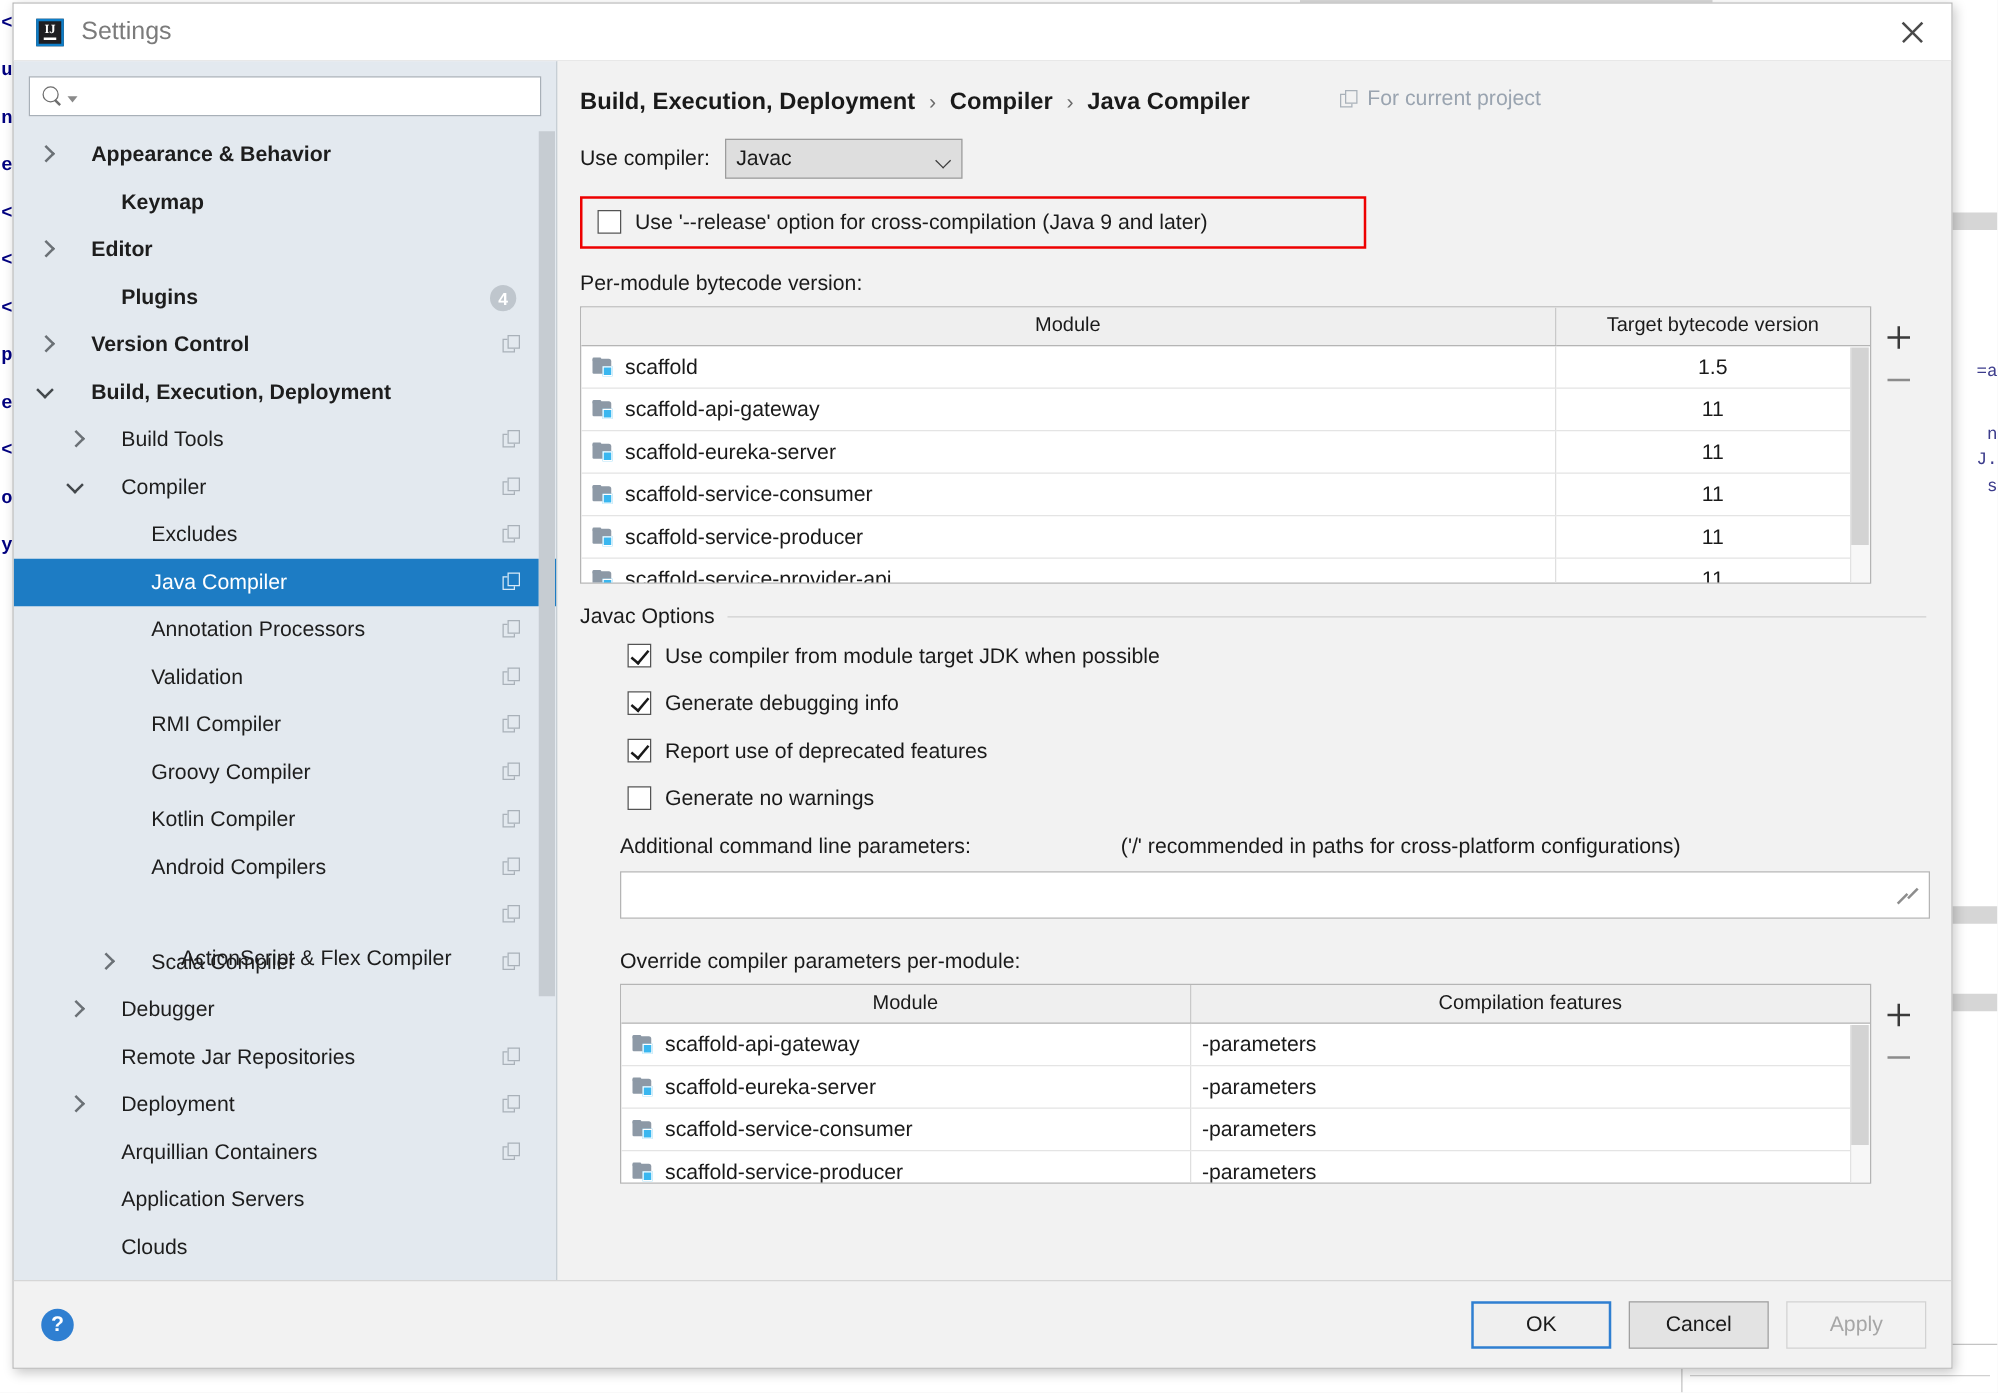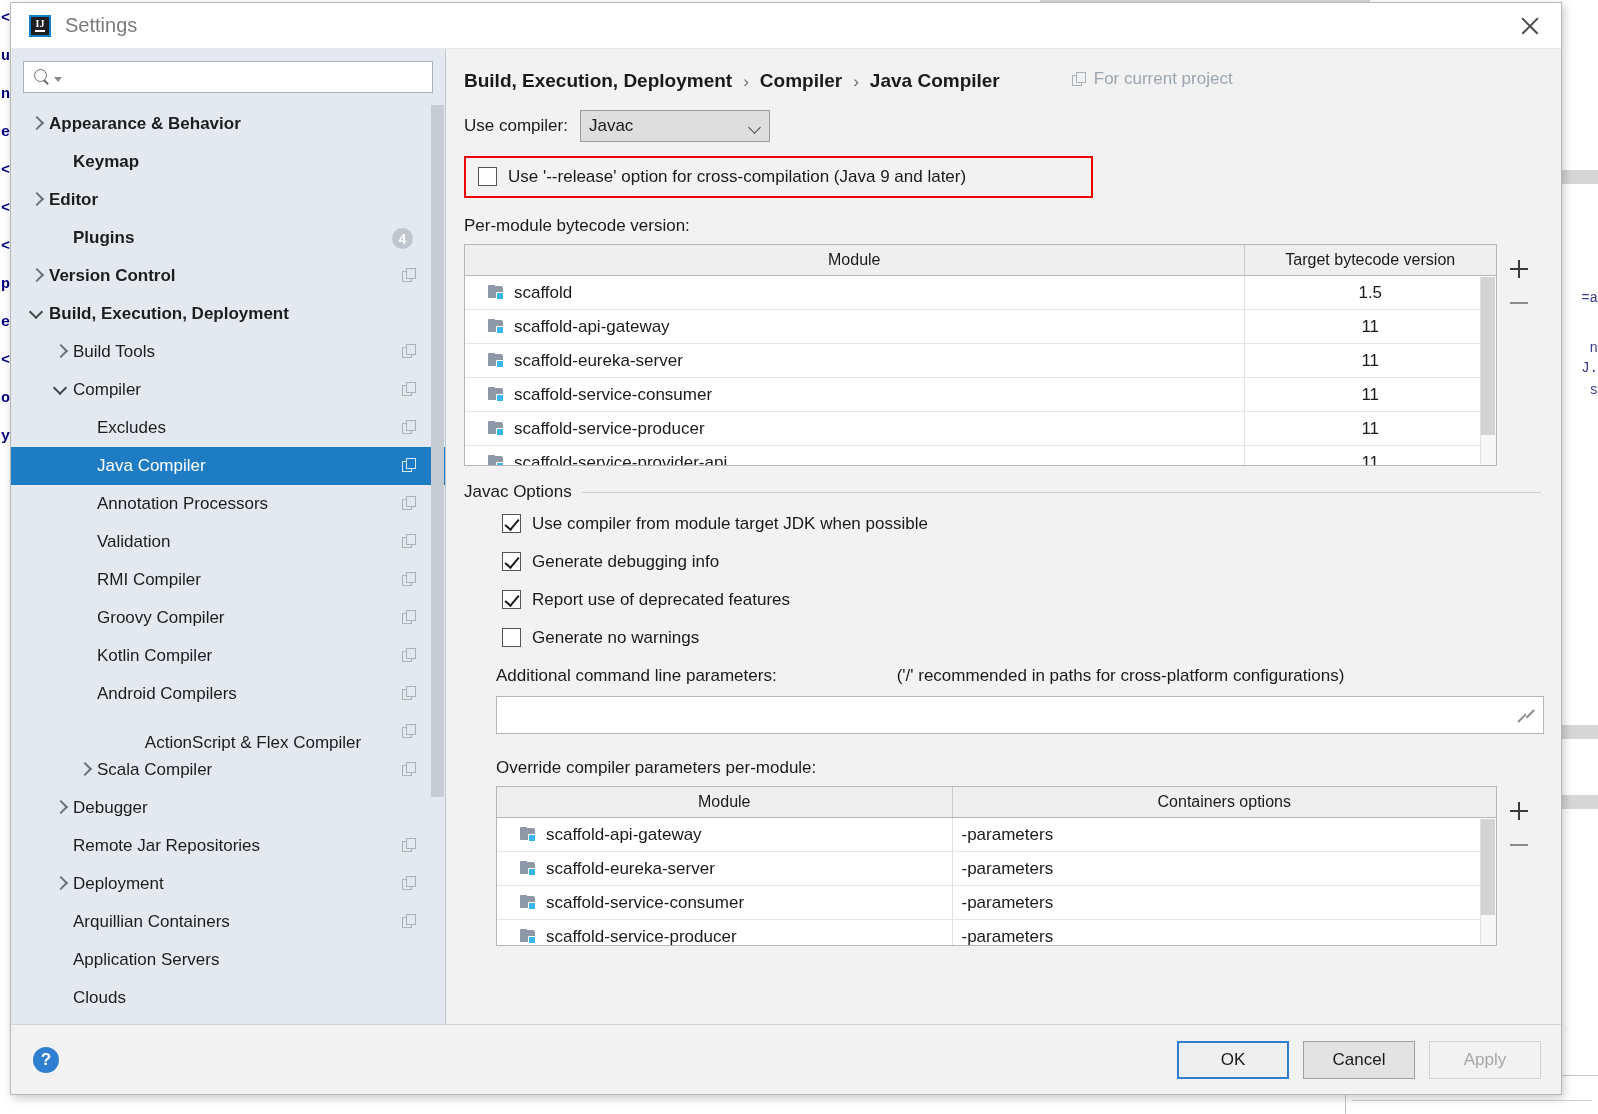--- a/index.html
+++ b/index.html
@@ -113,7 +113,7 @@
   .tree { flex: 1 1 auto; overflow: hidden; position: relative; padding-top: 2px; }
   .tree-row {
     height: 38px; display: flex; align-items: center; position: relative;
-    font-size: 17px; color: #1d1d1d; cursor: pointer; padding-right: 14px;
+    font-size: 17px; color: #1d1d1d; cursor: pointer; padding-right: 14px; gap: 24px;
   }
   .tree-row.selected { background: #1d7cc4; color: #ffffff; }
   .tree-row.bold { font-weight: bold; }

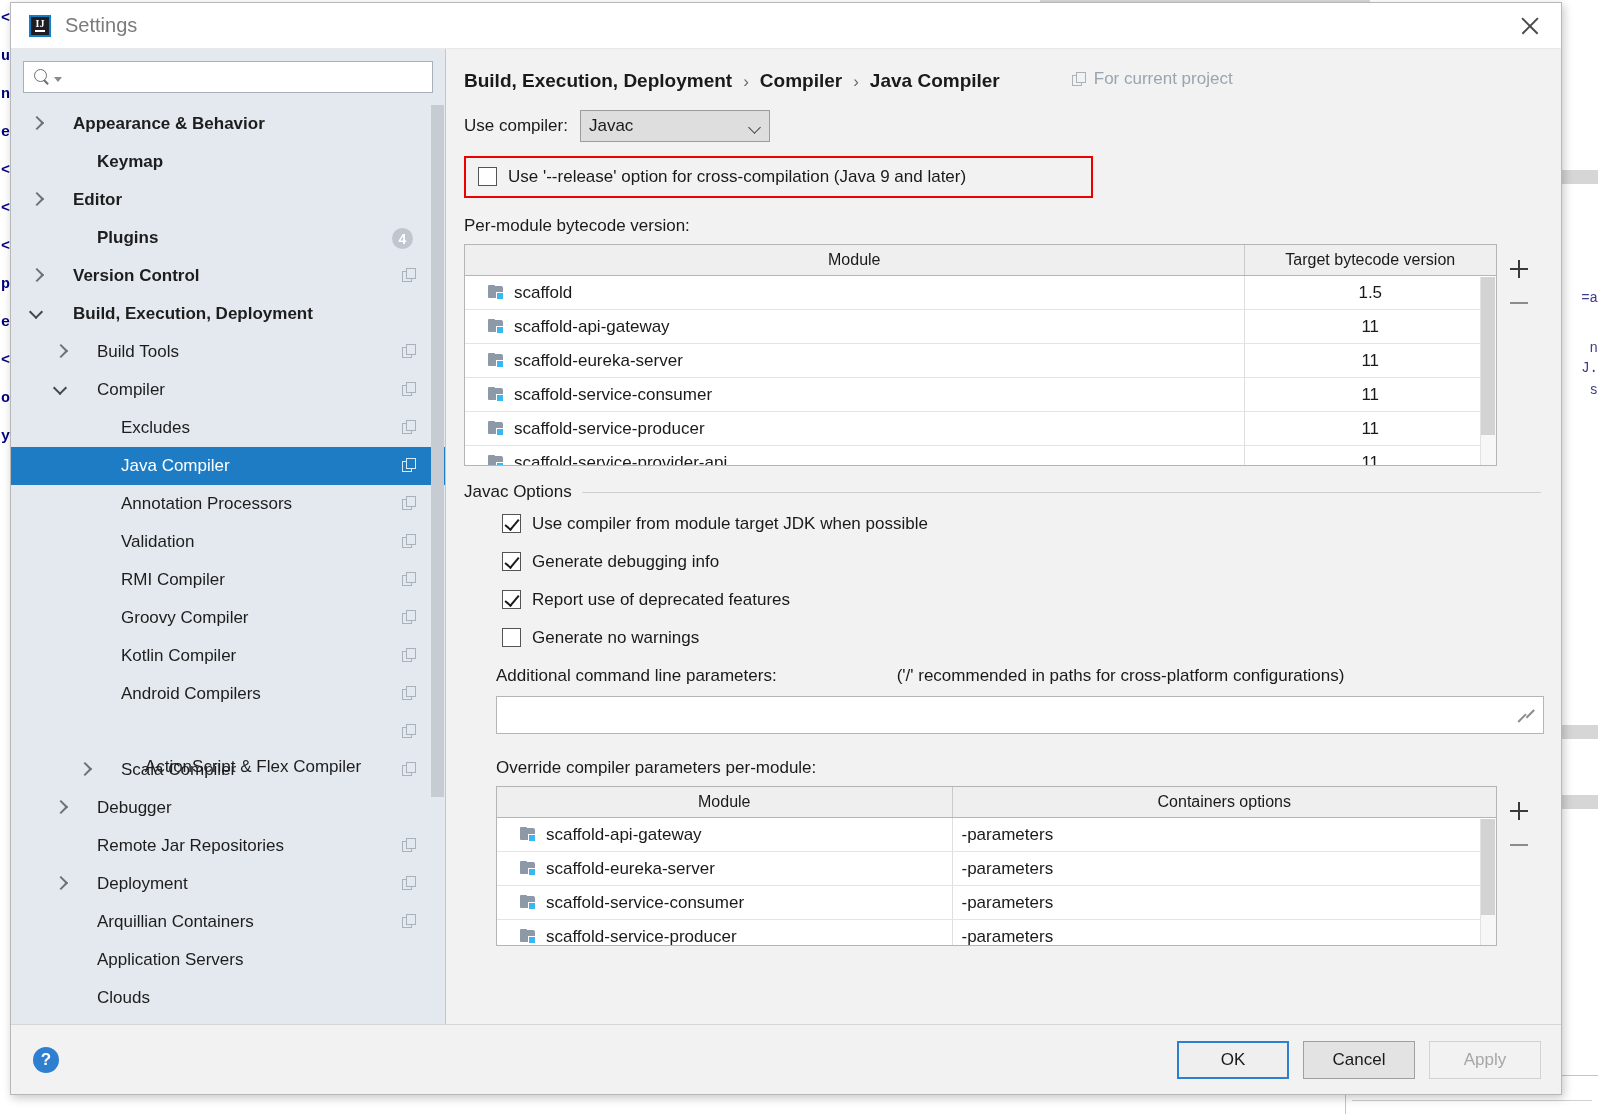--- a/index.html
+++ b/index.html
@@ -225,7 +225,7 @@
   }
   table.grid td.ctr { text-align: center; padding: 0; }
   table.grid tr:last-child td { border-bottom: none; }
-  .modcell { display: flex; align-items: center; margin-left: 14px; }
+  .modcell { display: flex; align-items: center; }
   .mod-icon { width: 17px; height: 15px; position: relative; flex: 0 0 17px; margin-right: 9px; }
   .mod-icon .f {
     position: absolute; left: 0; top: 1px; width: 15px; height: 12px; background: #8d99a6;

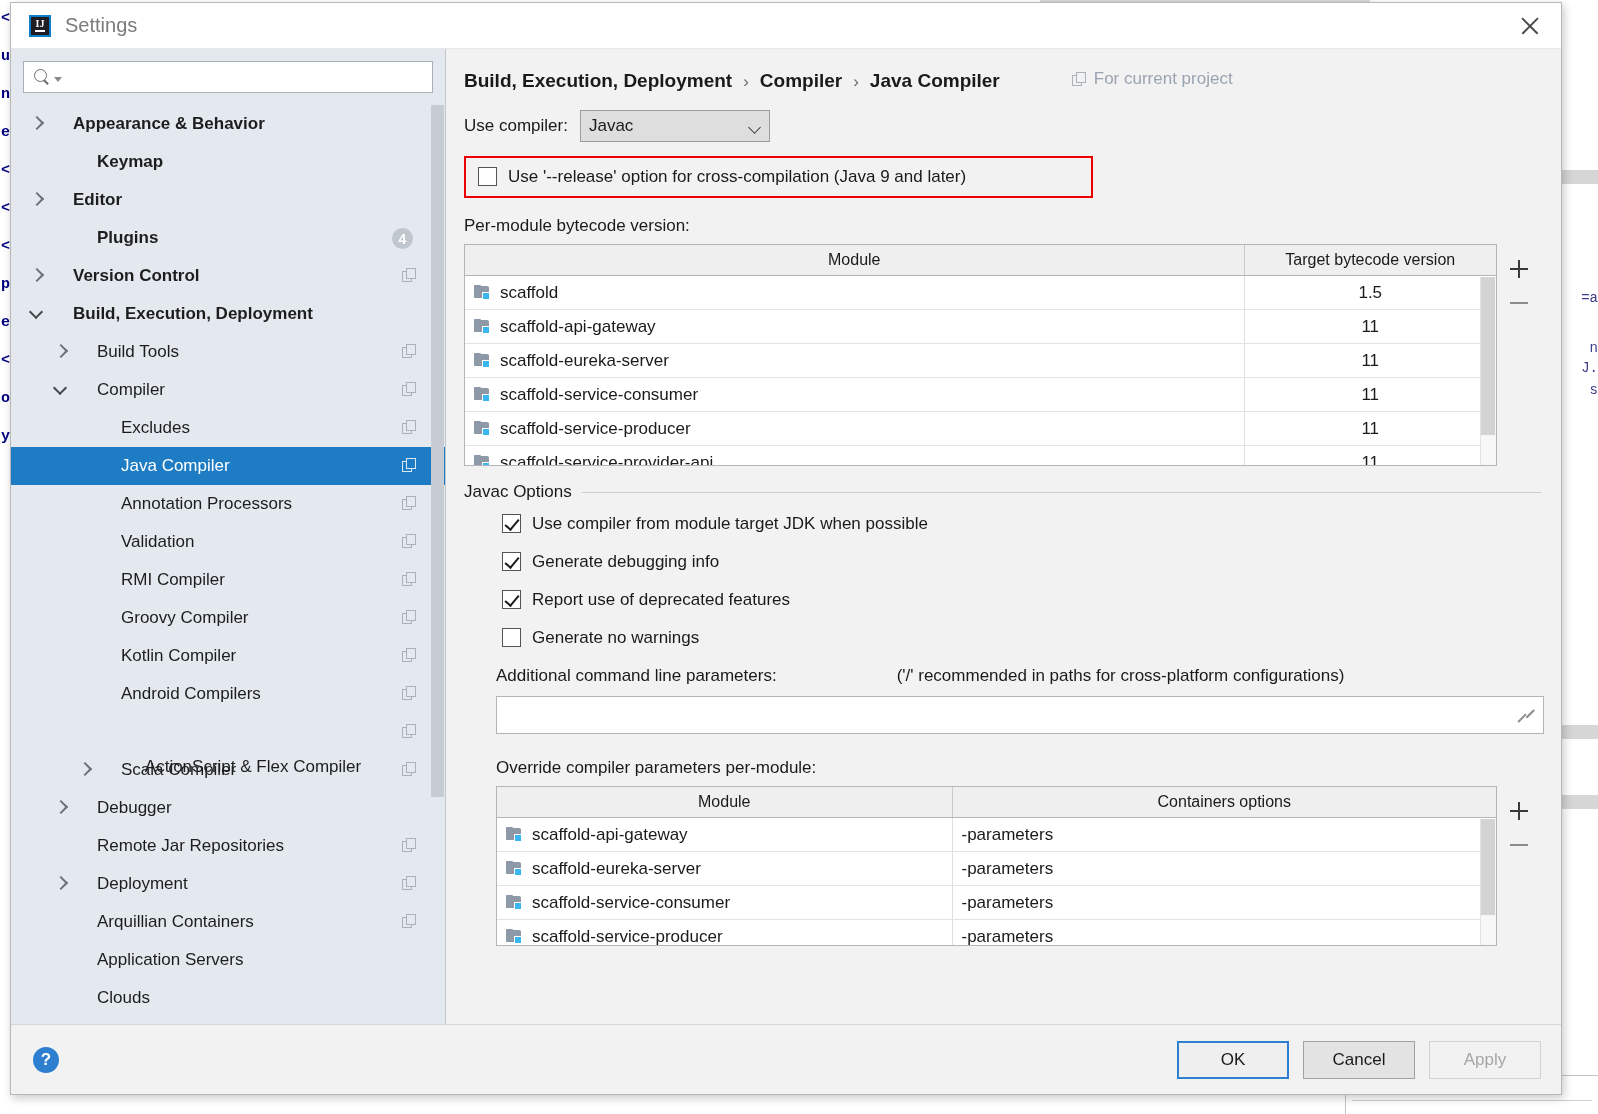--- a/index.html
+++ b/index.html
@@ -705,7 +705,7 @@
             <thead>
                 <tr>
                   <th>Module</th>
-                  <th style="border-right: none;">Containers options</th>
+                  <th style="border-right: none;">Compilation features</th>
                 </tr>
               </thead>
             <tbody>

